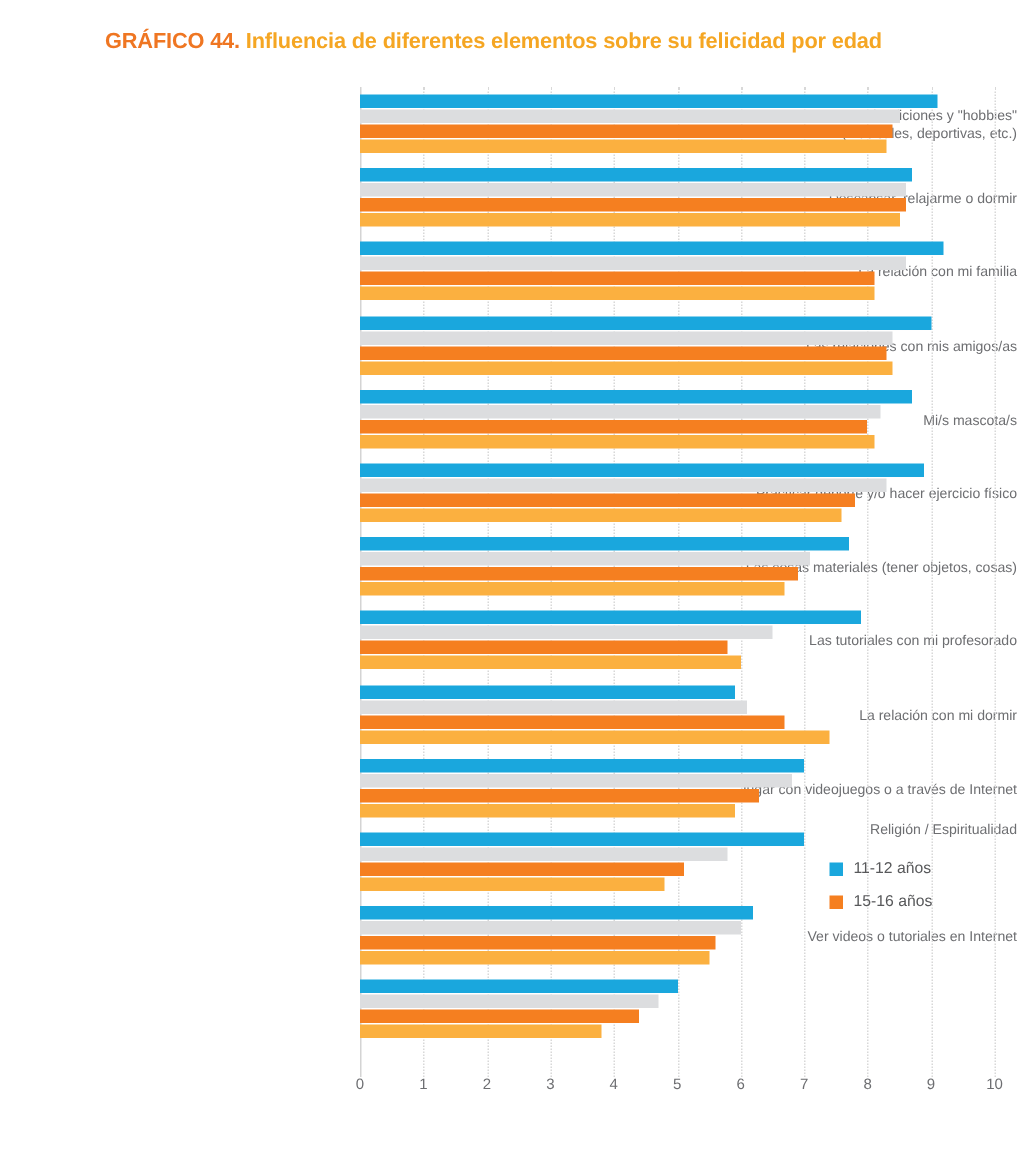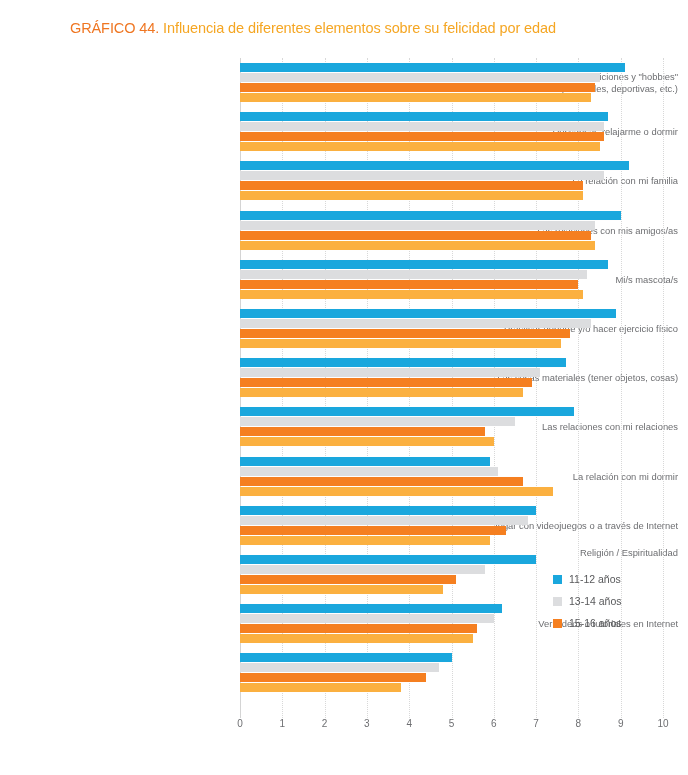--- a/index.html
+++ b/index.html
@@ -22,7 +22,7 @@
     left: 70px;
     top: 20px;
     font-size: 14.5px;
-    font-weight: normal;
+    font-weight: bold;
     letter-spacing: -0.1px;
     white-space: nowrap;
   }

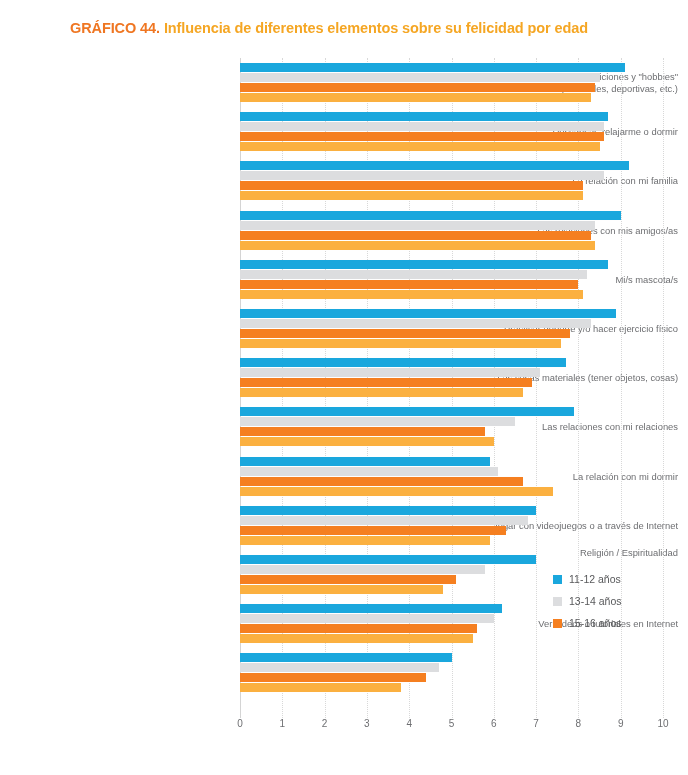--- a/index.html
+++ b/index.html
@@ -170,7 +170,7 @@
         <div>Las cosas materiales (tener objetos, cosas)</div>
       </div>
       <div class="cat-label" style="top: 363.4px;">
-        <div>Las relaciones con mi  relaciones</div>
+        <div>Las tutoriales con mi  profesorado</div>
       </div>
       <div class="cat-label" style="top: 412.6px;">
         <div>La relación con mi dormir</div>

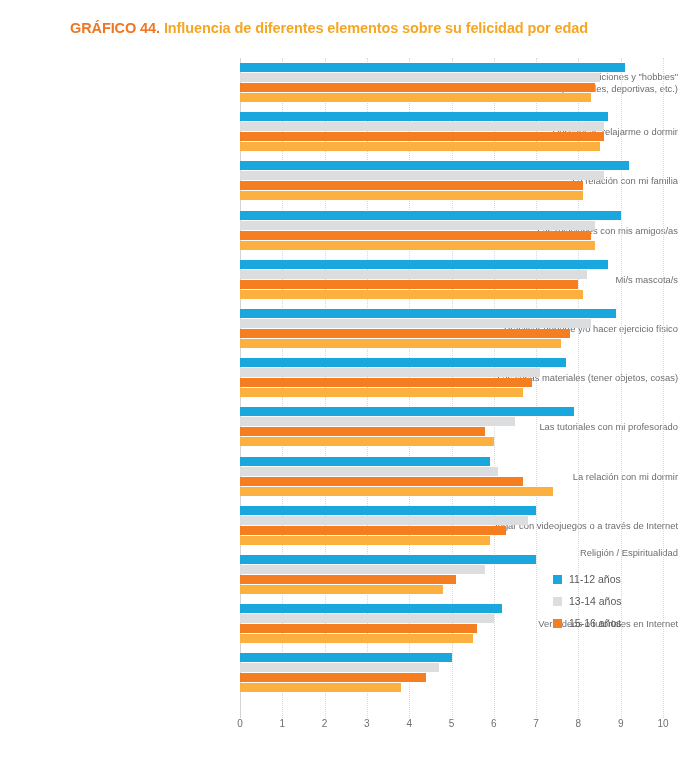--- a/index.html
+++ b/index.html
@@ -304,10 +304,6 @@
       <span class="legend-label">11-12 años</span>
     </div>
     <div class="legend-item">
-      <span class="legend-swatch" style="background: rgb(220, 221, 223);"></span>
-      <span class="legend-label">13-14 años</span>
-    </div>
-    <div class="legend-item">
       <span class="legend-swatch" style="background: rgb(245, 127, 32);"></span>
       <span class="legend-label">15-16 años</span>
     </div>

